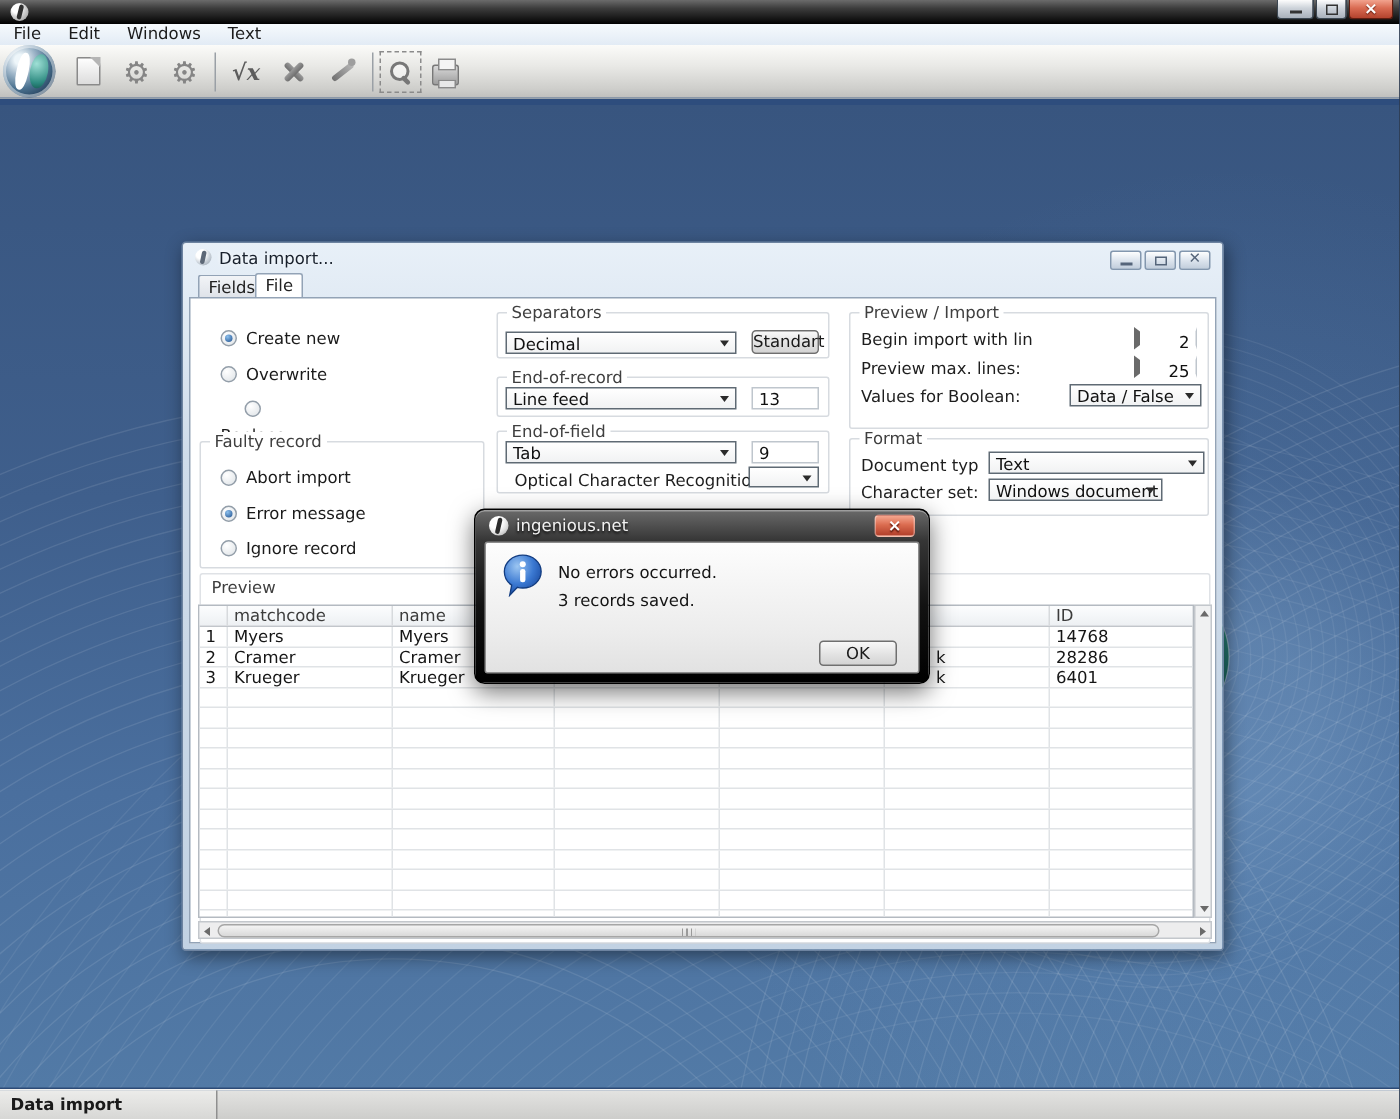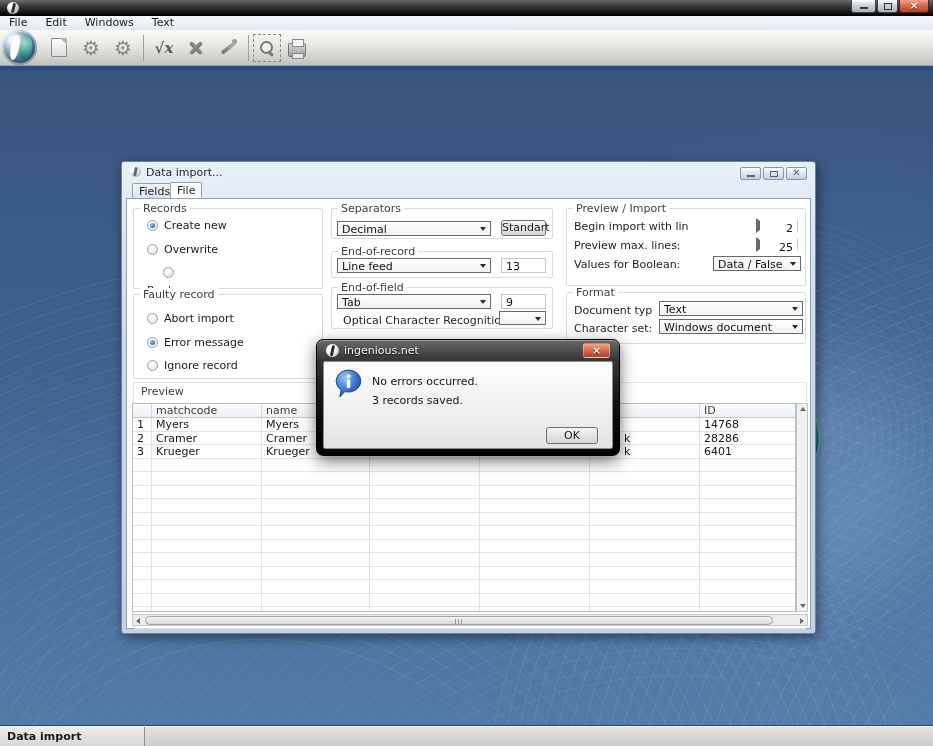--- a/index.html
+++ b/index.html
@@ -349,9 +349,6 @@
     <span class="tab" style="left:10px;top:21px;">Fields</span>
     <span class="tab active" style="left:48px;top:20px;">File</span>
 
-    <div class="g" style="left:11px;top:46px;width:190px;height:81px;">
-      <span class="gl">Records</span>
-    </div>
     <div class="radiorow" style="left:25px;top:57px;">
       <span class="radio sel"></span>
       <span class="rlabel">Create new</span>

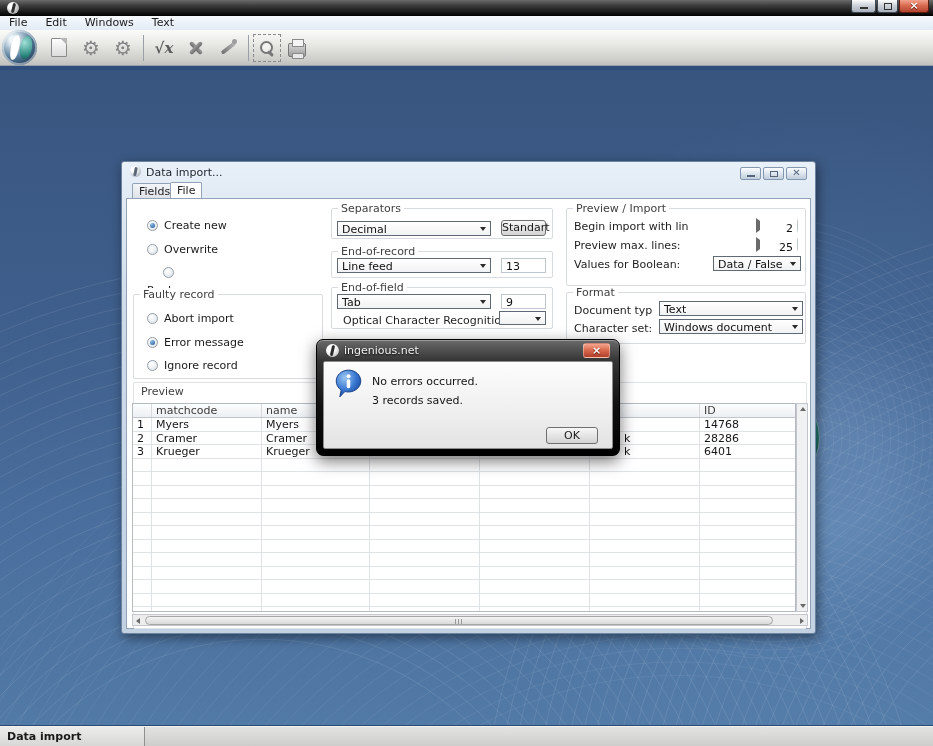--- a/index.html
+++ b/index.html
@@ -432,7 +432,7 @@
         <span class="ca"></span>
     </div>
     <span class="lbl" style="left:452px;top:160px;">Character set:</span>
-    <div class="combo" style="left:537px;top:157px;width:144px;">
+    <div class="combo" style="left:537px;top:157px;width:116px;">
       <span class="ct">Windows document</span>
         <span class="ca"></span>
     </div>

